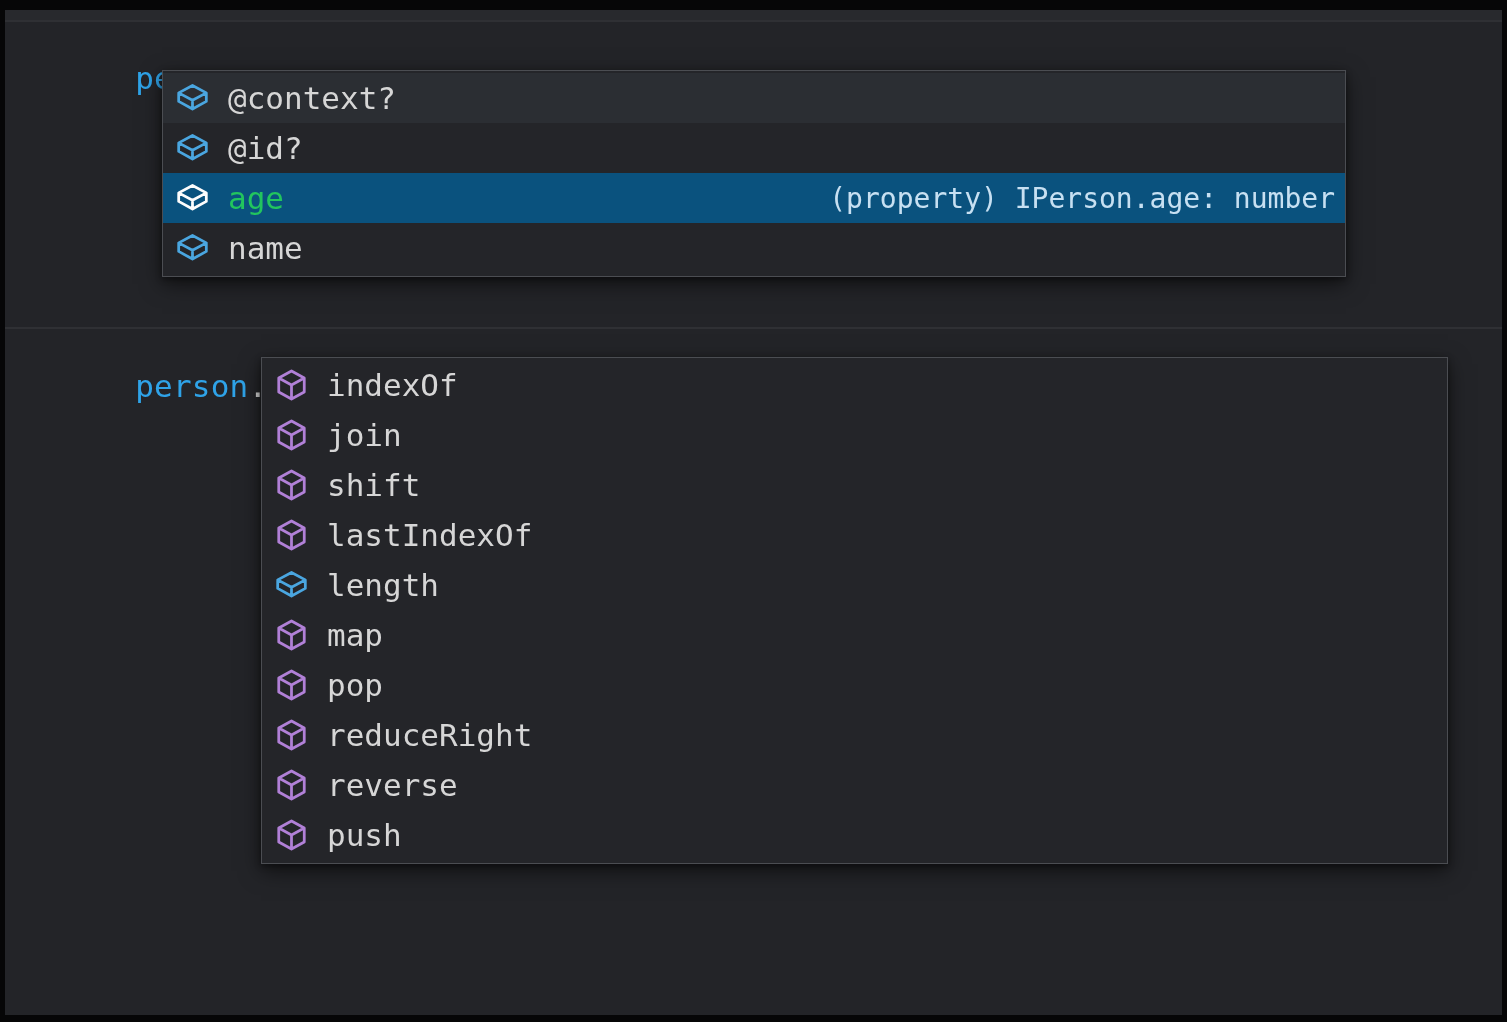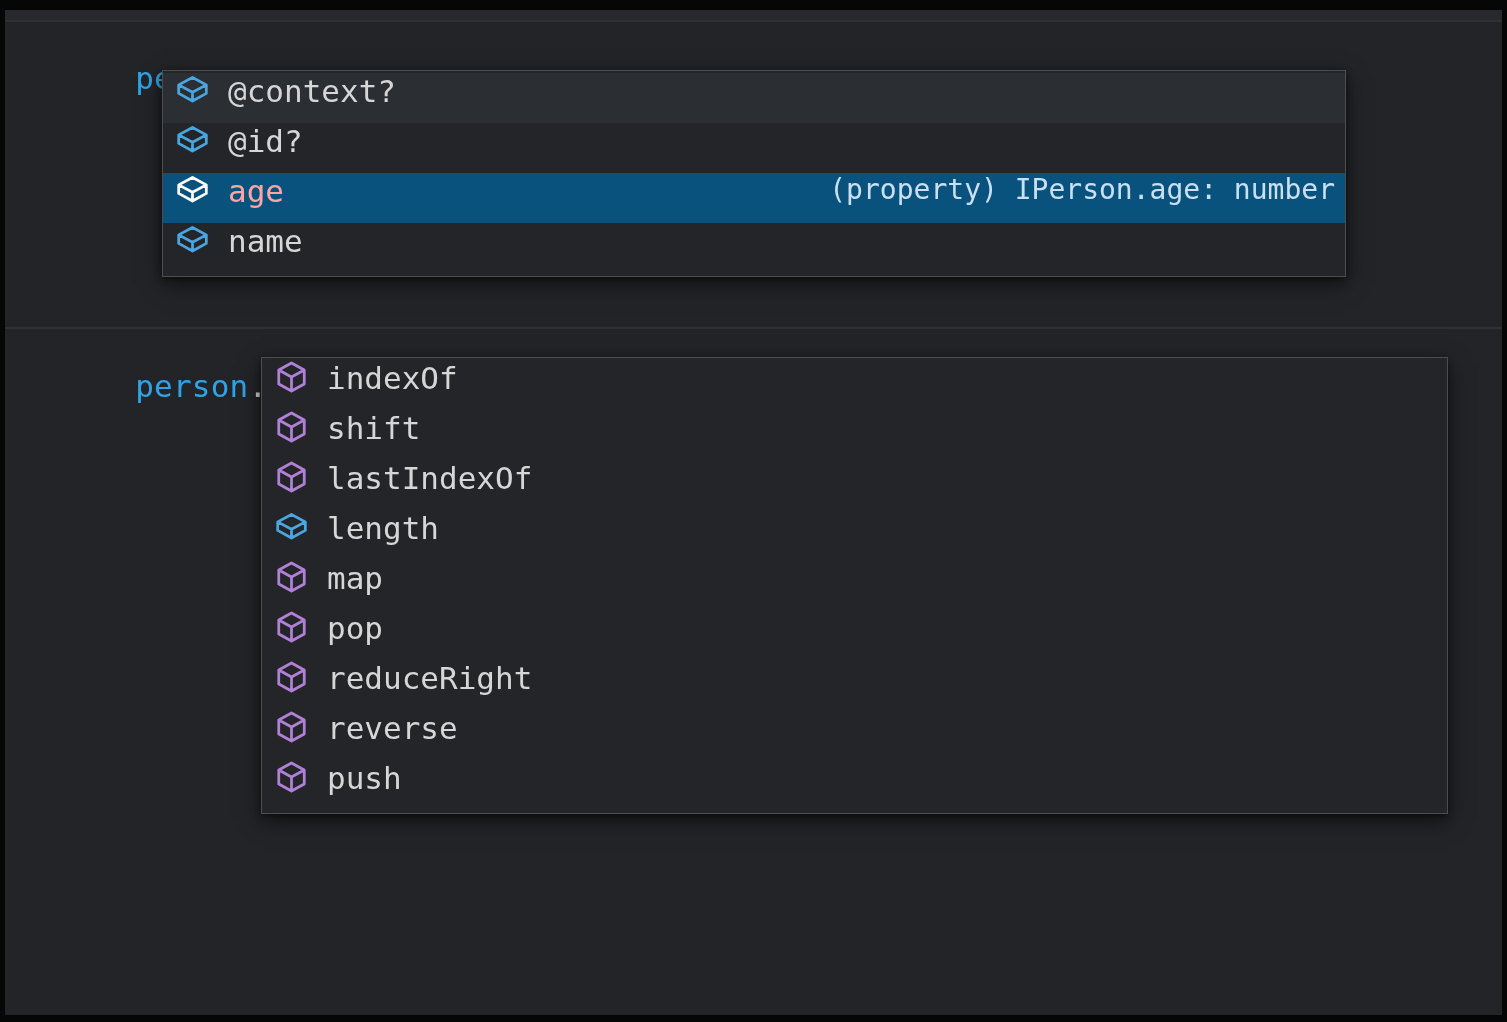--- a/index.html
+++ b/index.html
@@ -53,7 +53,7 @@
   .suggest.s2 { left:256px; top:347px; width:1187px; }
   .row {
     height:50px;
-    display:flex; 
+    display:flex; align-items:center;
     padding:0 10px 0 12px;
   }
   .row.hovered  { background:#2b2e33; }

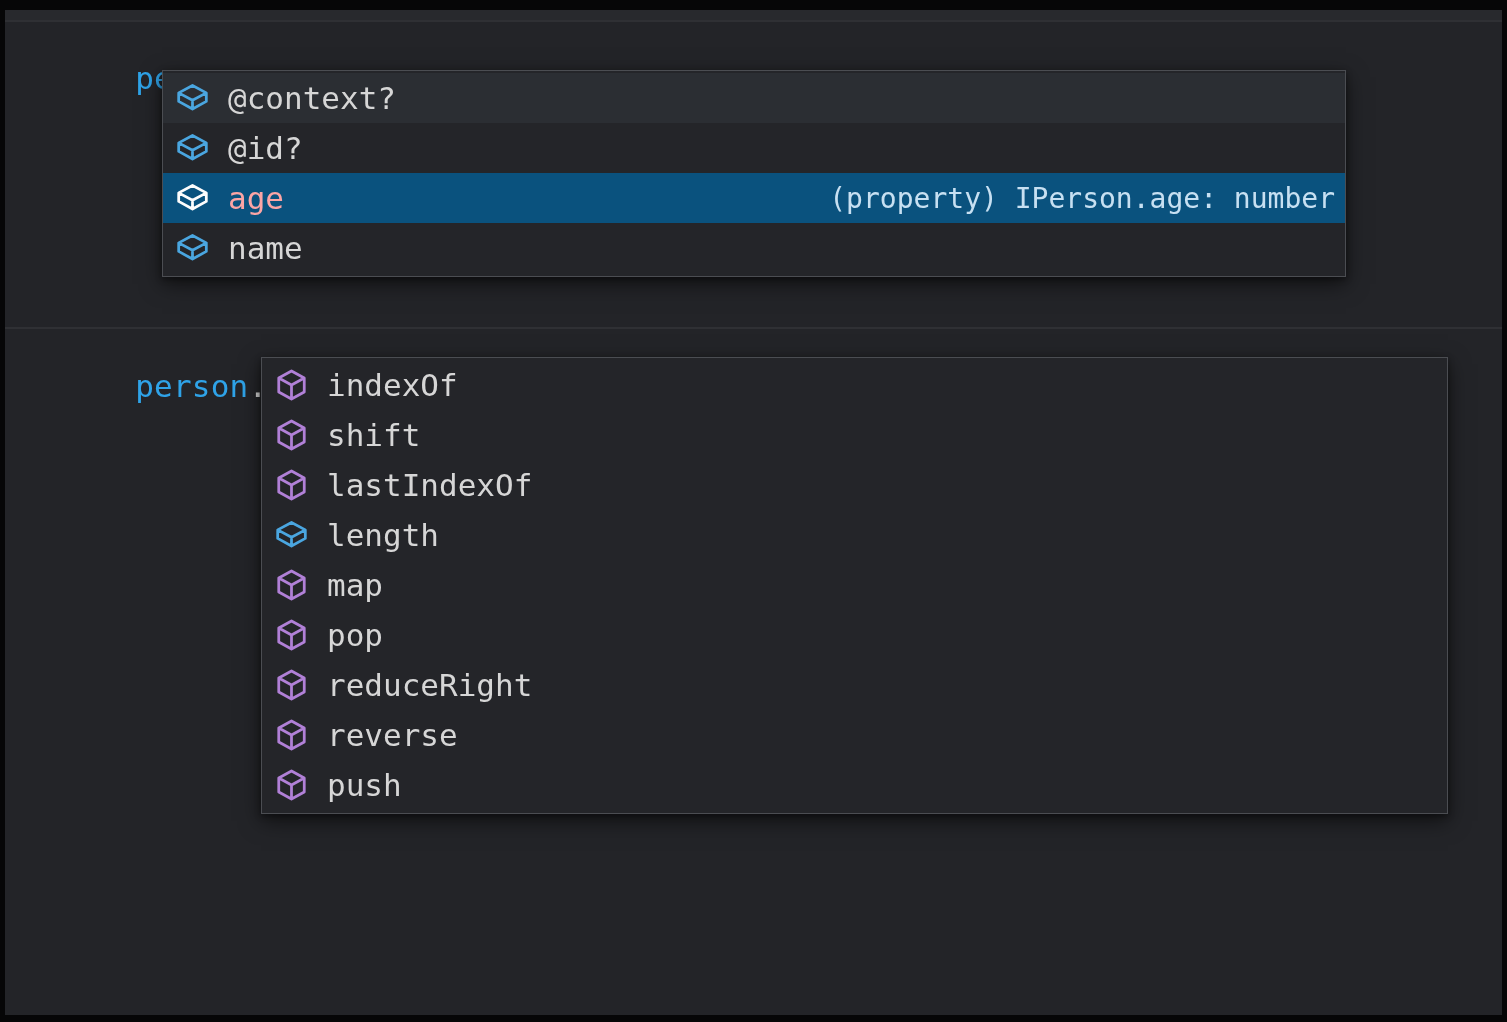--- a/index.html
+++ b/index.html
@@ -66,7 +66,7 @@
   .label {
     font-size:31px; color:#d6d6d6; white-space:pre;
   }
-  .row.selected .label { color:#fca5a5; }
+  .row.selected .label { color:#22c55e; }
   .detail {
     margin-left:auto;
     font-size:28px; color:#c7e0f2; white-space:pre;

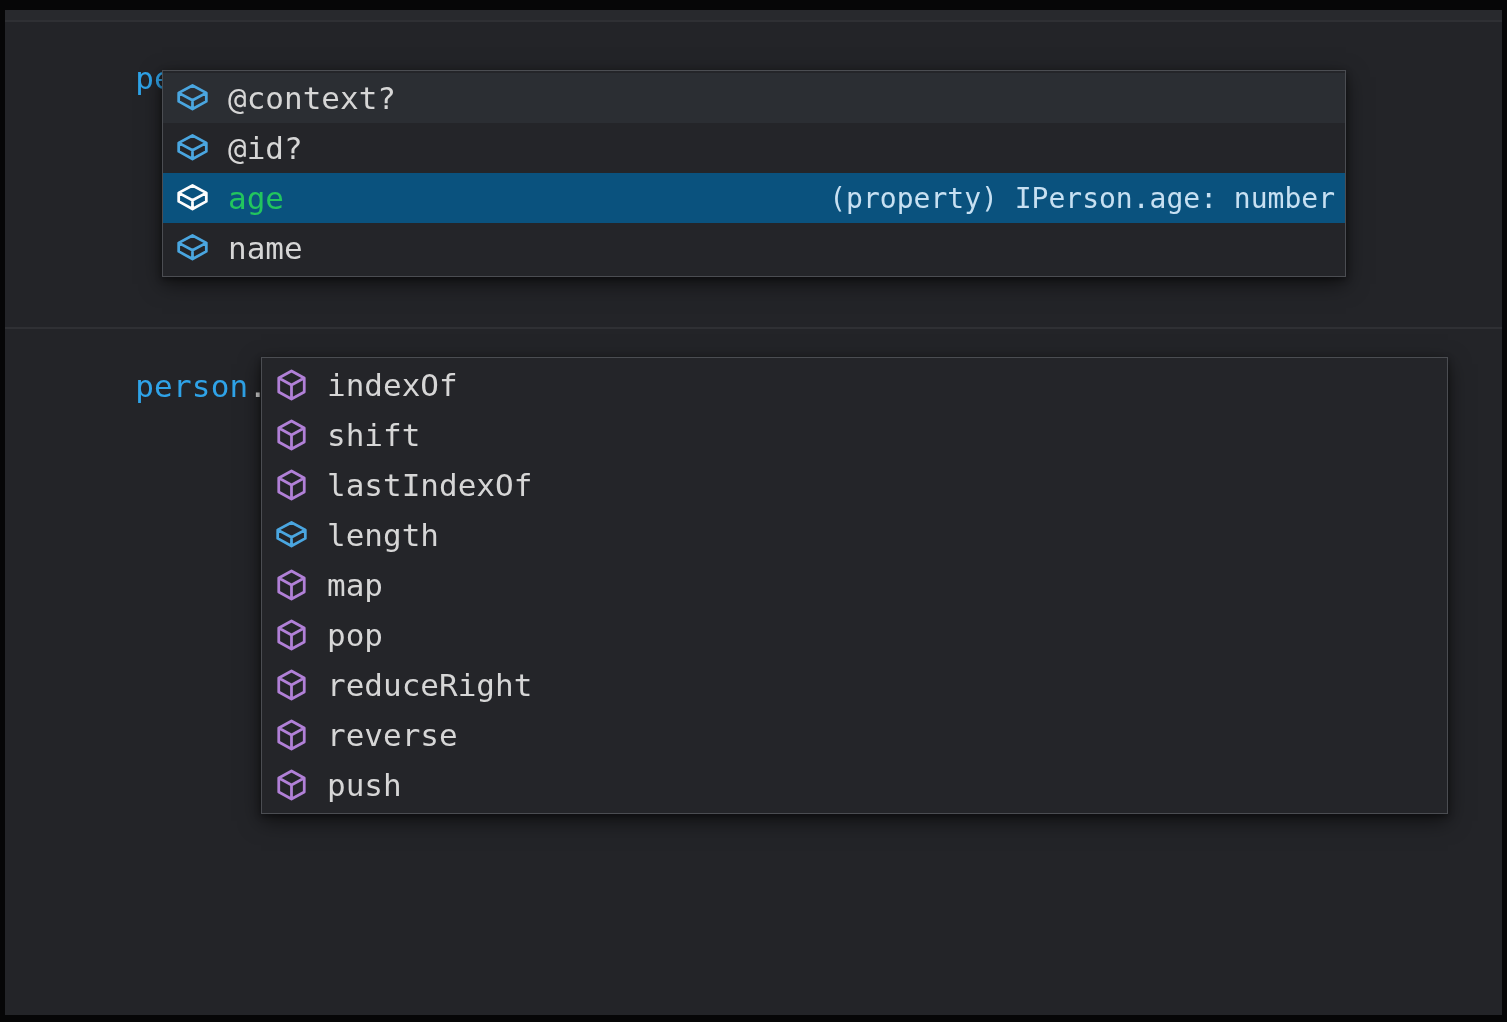--- a/index.html
+++ b/index.html
@@ -148,6 +148,14 @@
         <span class="label">indexOf</span>
       </div>
 
+      <div class="row">
+        <span class="icon purple">
+            <svg viewBox="0 0 16 16">
+              <path d="M8 1.4 L14 4.7 L14 11.3 L8 14.6 L2 11.3 L2 4.7 Z M2 4.7 L8 8 L14 4.7 M8 8 L8 14.6" fill="none" stroke="currentColor" stroke-width="1.3" stroke-linejoin="round"></path>
+            </svg>
+          </span>
+        <span class="label">join</span>
+      </div>
 
       <div class="row">
         <span class="icon purple">

